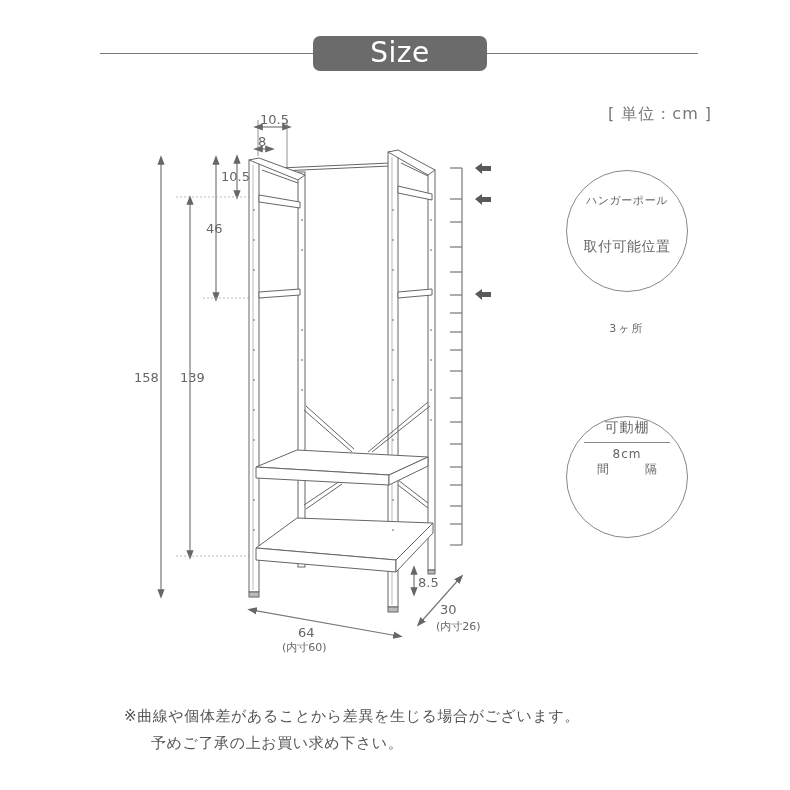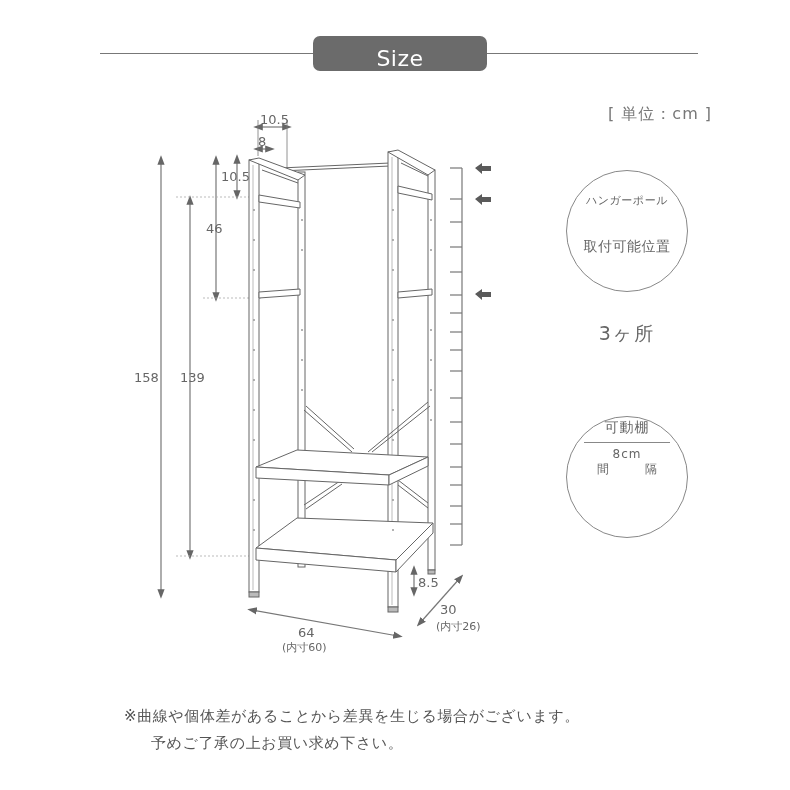--- a/index.html
+++ b/index.html
@@ -7,8 +7,8 @@
          font-family:"DejaVu Sans", sans-serif; color:#666; }
   .hline { position:absolute; top:53px; height:1px; background:#777; }
   .size-badge { position:absolute; left:313px; top:36px; width:174px; height:35px;
-    background:#6b6b6b; border-radius:7px; color:#fff; font-size:22px;
-    display:flex; align-items:flex-end; justify-content:center; letter-spacing:0.5px; }
+    background:#6b6b6b; border-radius:7px; color:#fff; font-size:28px;
+    display:flex; align-items:flex-start; justify-content:center; letter-spacing:0.5px; }
   .unit { position:absolute; left:608px; top:104px; font-size:16px; color:#777; letter-spacing:1px; }
   .circle { position:absolute; width:122px; height:122px; border:1.5px solid #888; border-radius:50%;
     box-sizing:border-box; display:flex; flex-direction:column; align-items:center; color:#666; }

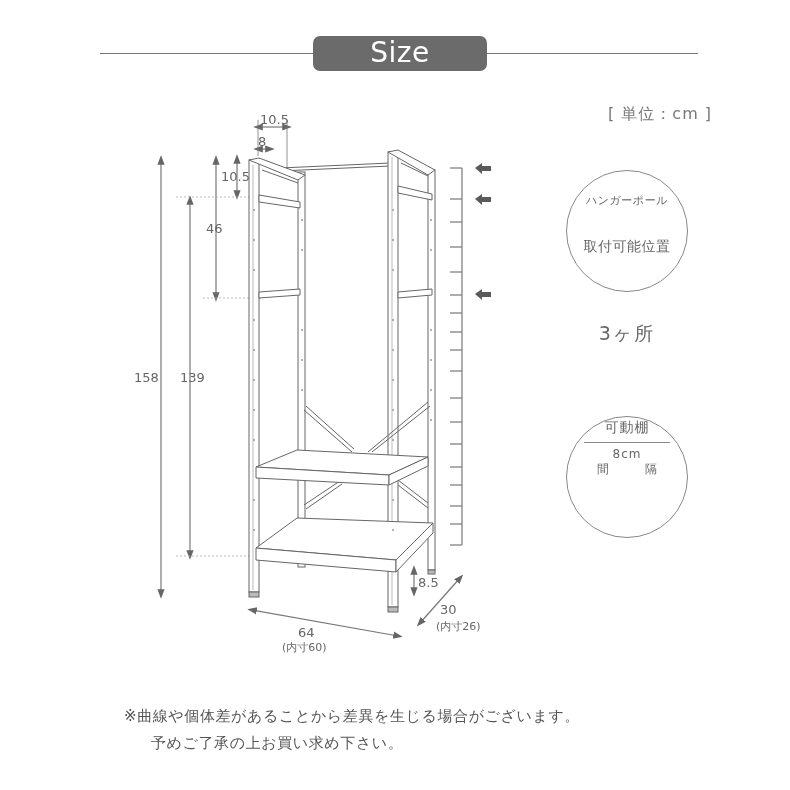--- a/index.html
+++ b/index.html
@@ -17,7 +17,7 @@
   .c1 .t1 { margin-top:22px; font-size:11px; letter-spacing:0.5px; }
   .c1 .t2 { font-size:14px; margin-top:2px; letter-spacing:0.5px; }
   .c1 .sep, .c2 .sep { width:86px; height:1px; background:#888; margin:5px 0 4px; }
-  .c1 .t3 { font-size:19px; letter-spacing:2px; }
+  .c1 .t3 { font-size:11px; letter-spacing:2px; }
   .c2 .t1 { margin-top:2px; font-size:14px; letter-spacing:1px; }
   .c2 .t3 { font-size:12px; letter-spacing:1px; }
   .c2 .t4 { font-size:12px; letter-spacing:12px; margin-left:12px; }

